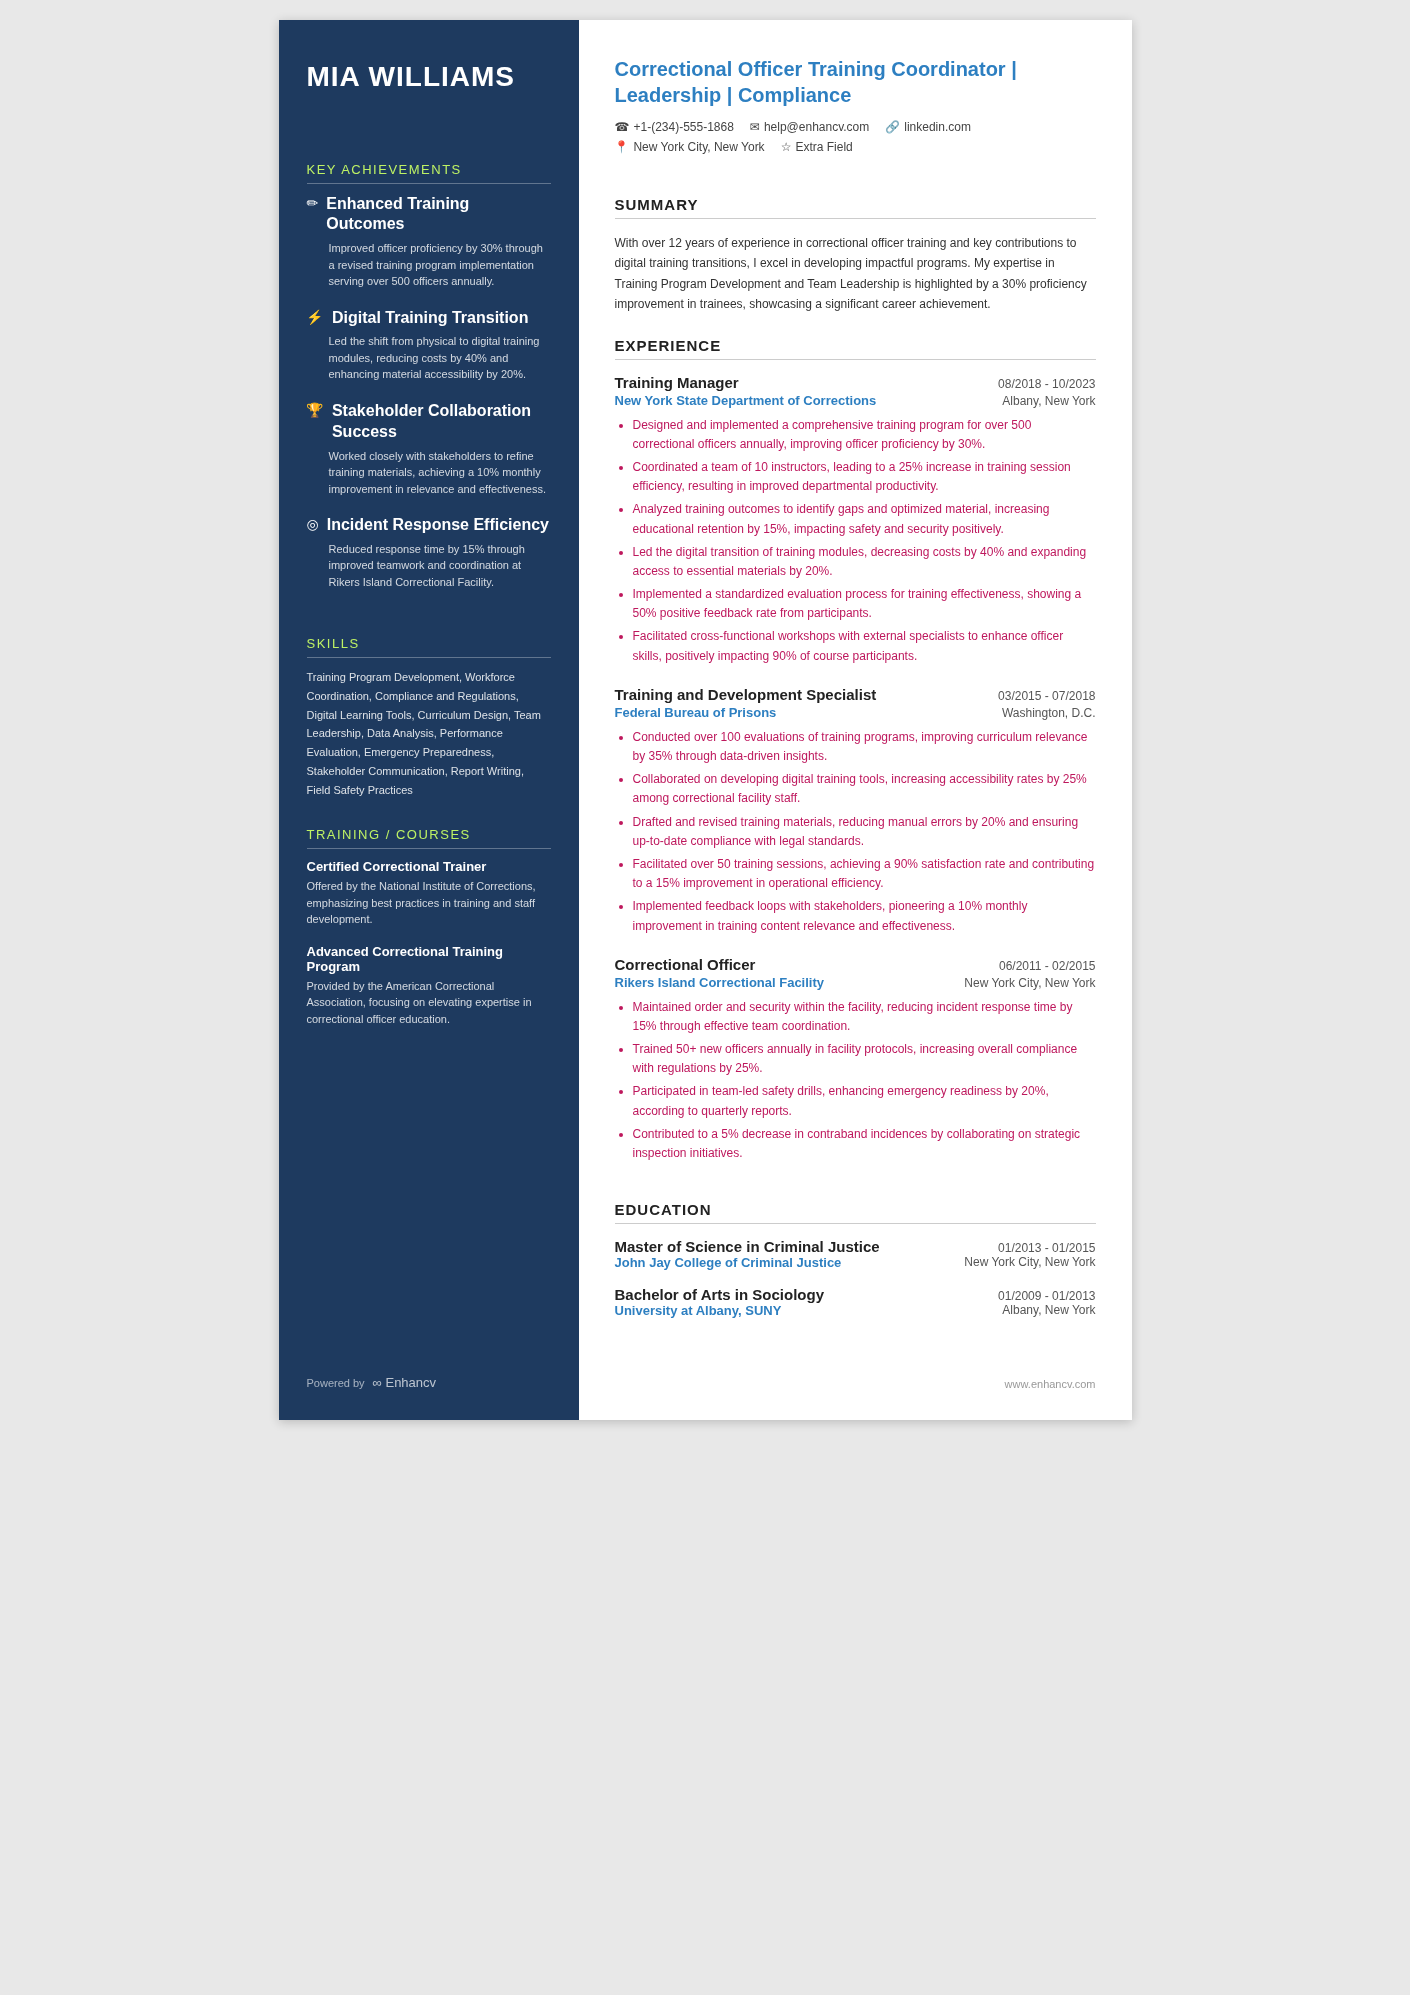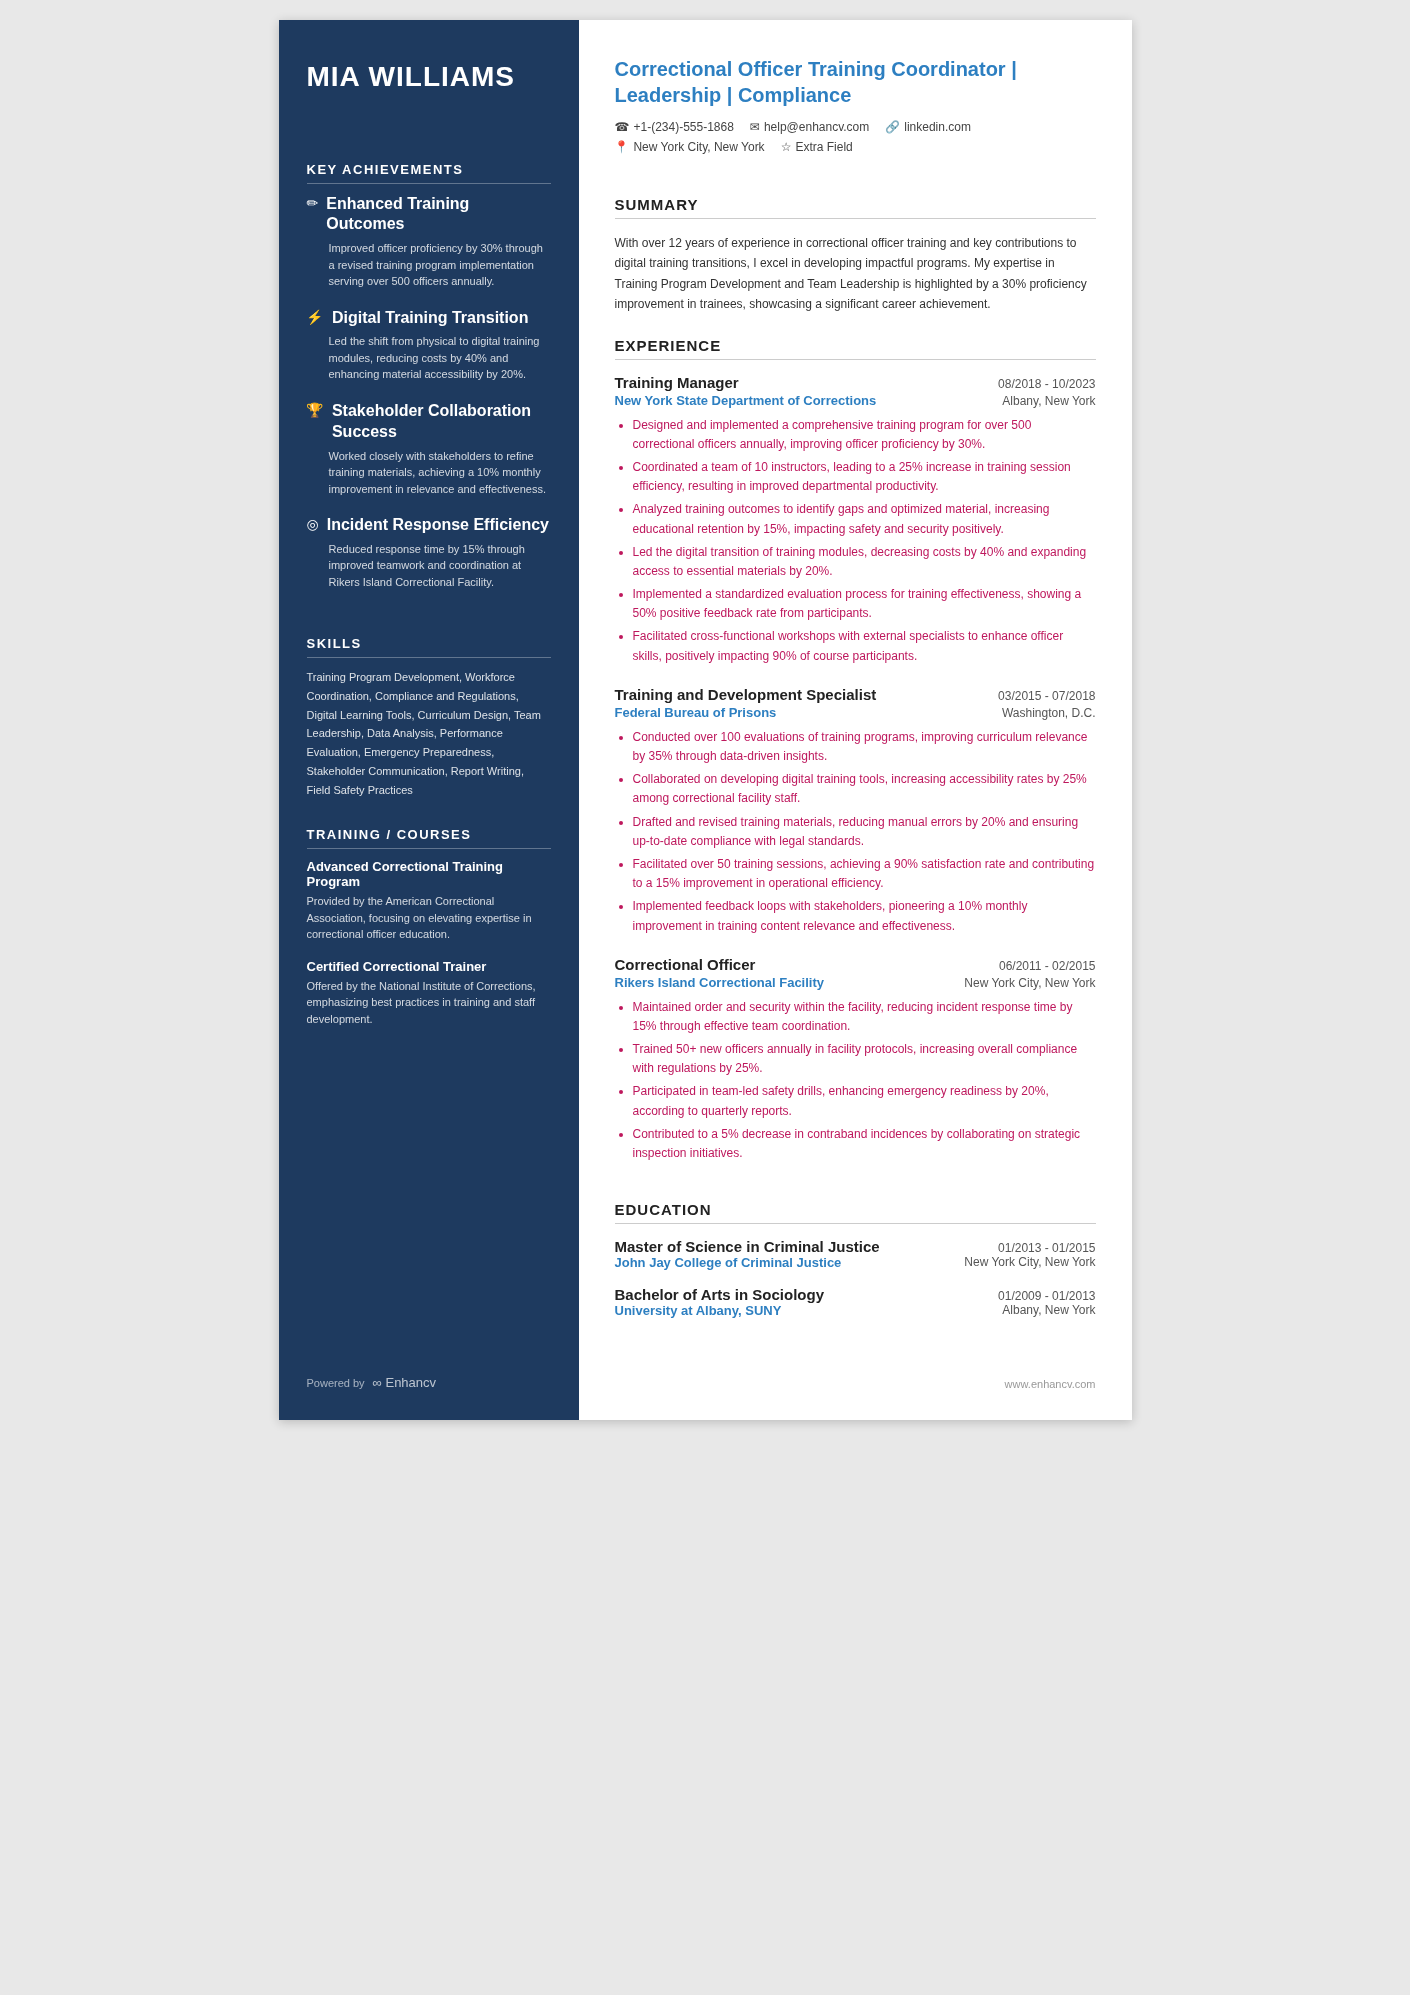--- a/index.html
+++ b/index.html
@@ -40,10 +40,10 @@
     }
     .sidebar-section-title {
       font-size: 13px;
-      font-weight: 700;
+      font-weight: 400;
       text-transform: uppercase;
       letter-spacing: 1.5px;
-      color: #ffffff;
+      color: #bef264;
       margin-bottom: 10px;
       margin-top: 28px;
       border-bottom: 1px solid rgba(255,255,255,0.3);

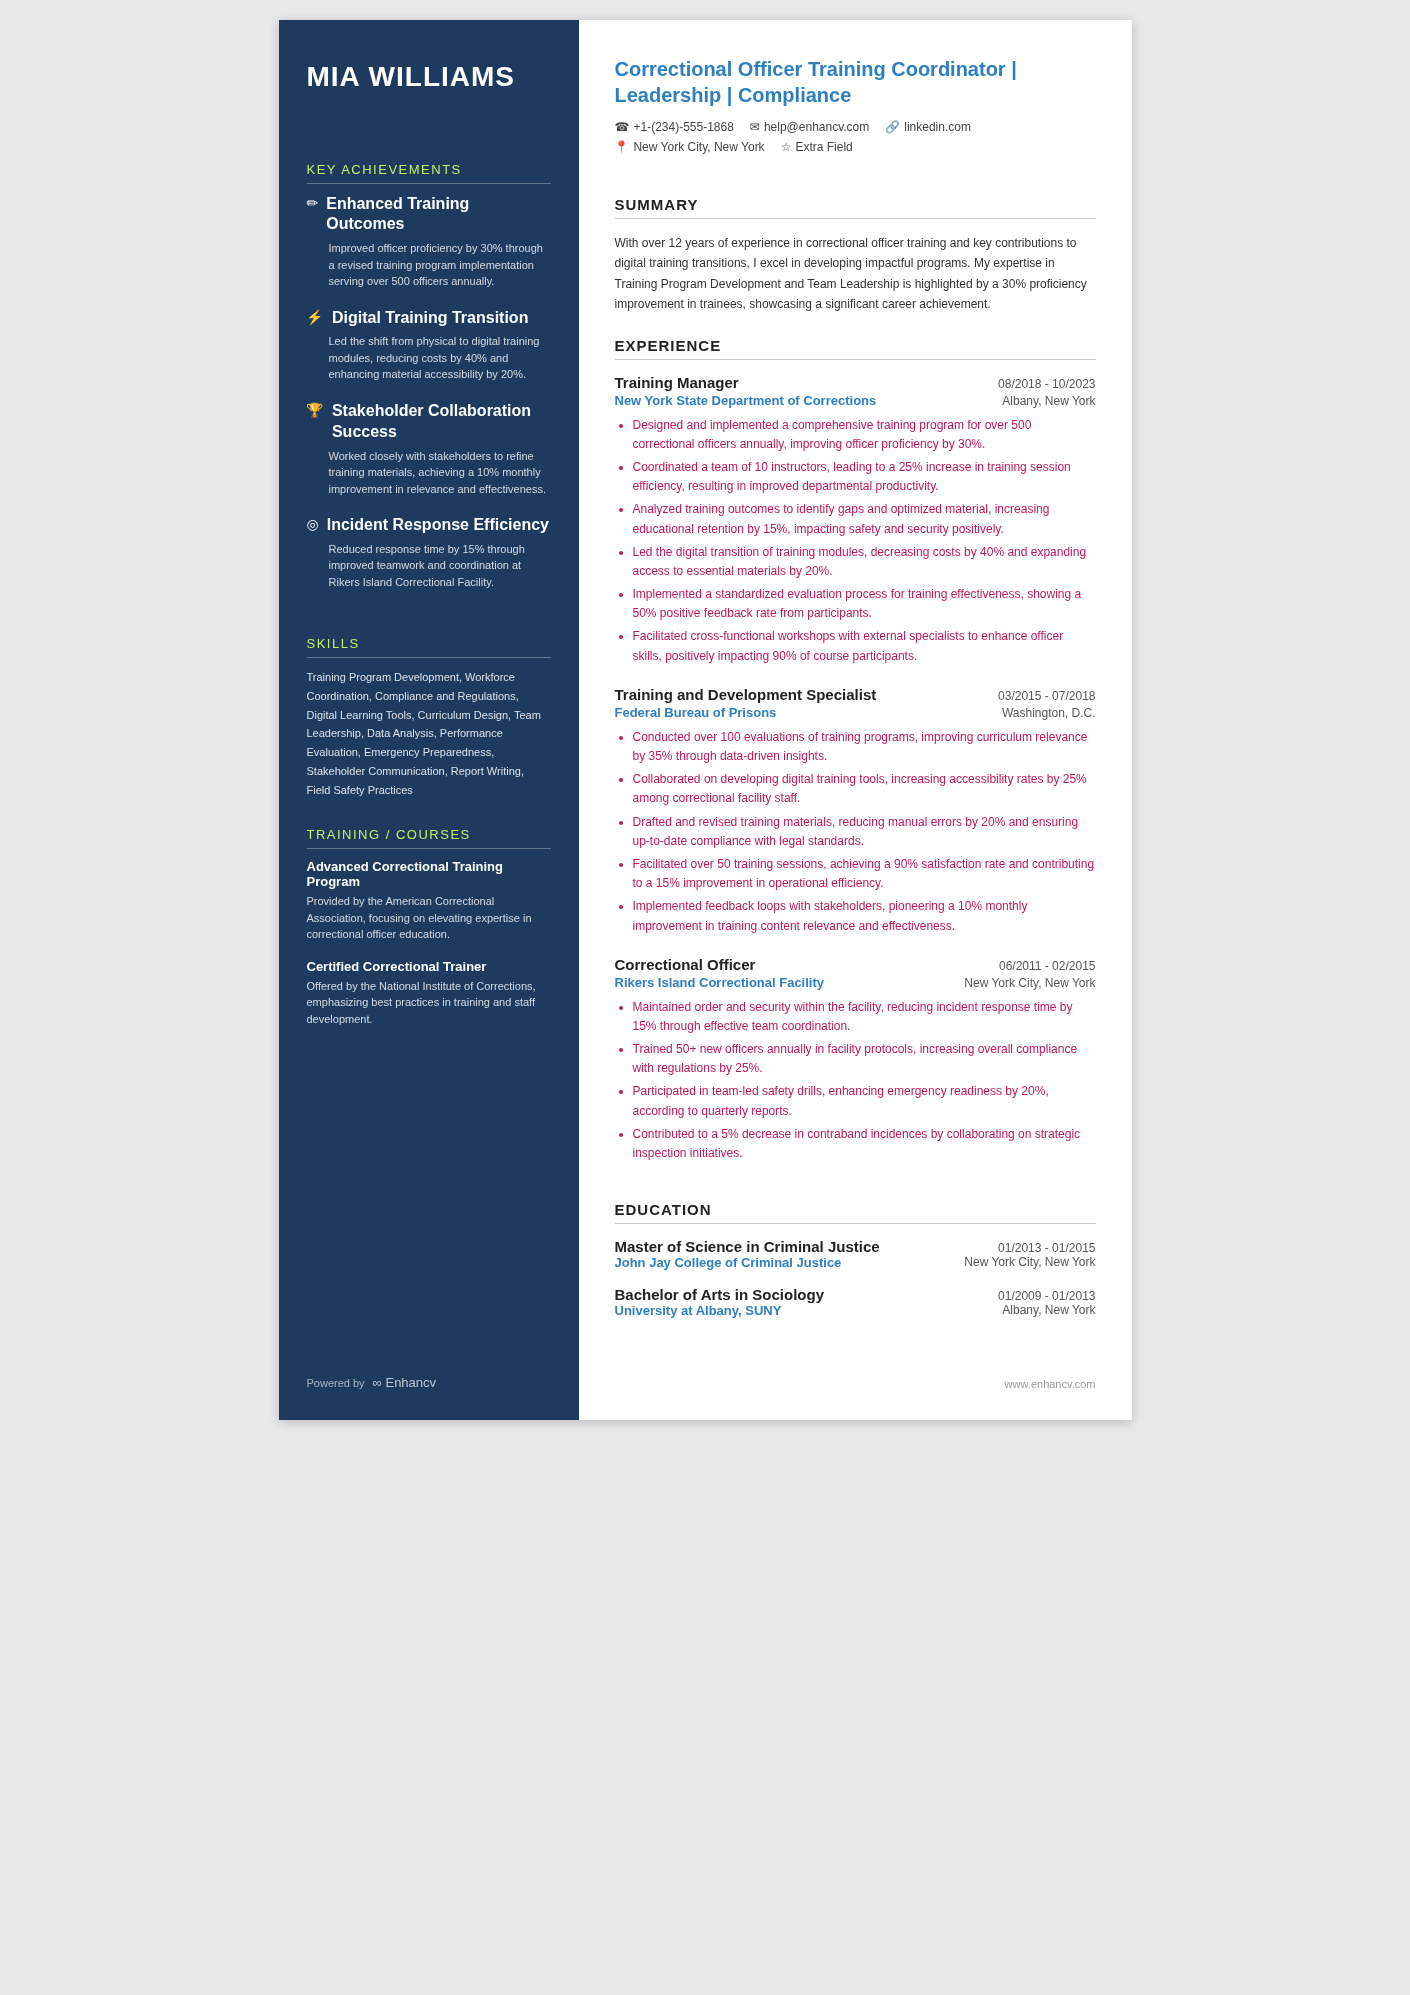--- a/index.html
+++ b/index.html
@@ -292,12 +292,12 @@
     <div class="sidebar-section-title">TRAINING / COURSES</div>
     <div id="training-container">
         <div class="training-item">
+    <div class="training-title">Certified Correctional Trainer</div>
+    <div class="training-desc">Offered by the National Institute of Corrections, emphasizing best practices in training and staff development.</div>
+  </div>
+        <div class="training-item">
     <div class="training-title">Advanced Correctional Training Program</div>
     <div class="training-desc">Provided by the American Correctional Association, focusing on elevating expertise in correctional officer education.</div>
-  </div>
-        <div class="training-item">
-    <div class="training-title">Certified Correctional Trainer</div>
-    <div class="training-desc">Offered by the National Institute of Corrections, emphasizing best practices in training and staff development.</div>
   </div>
       </div>
 

